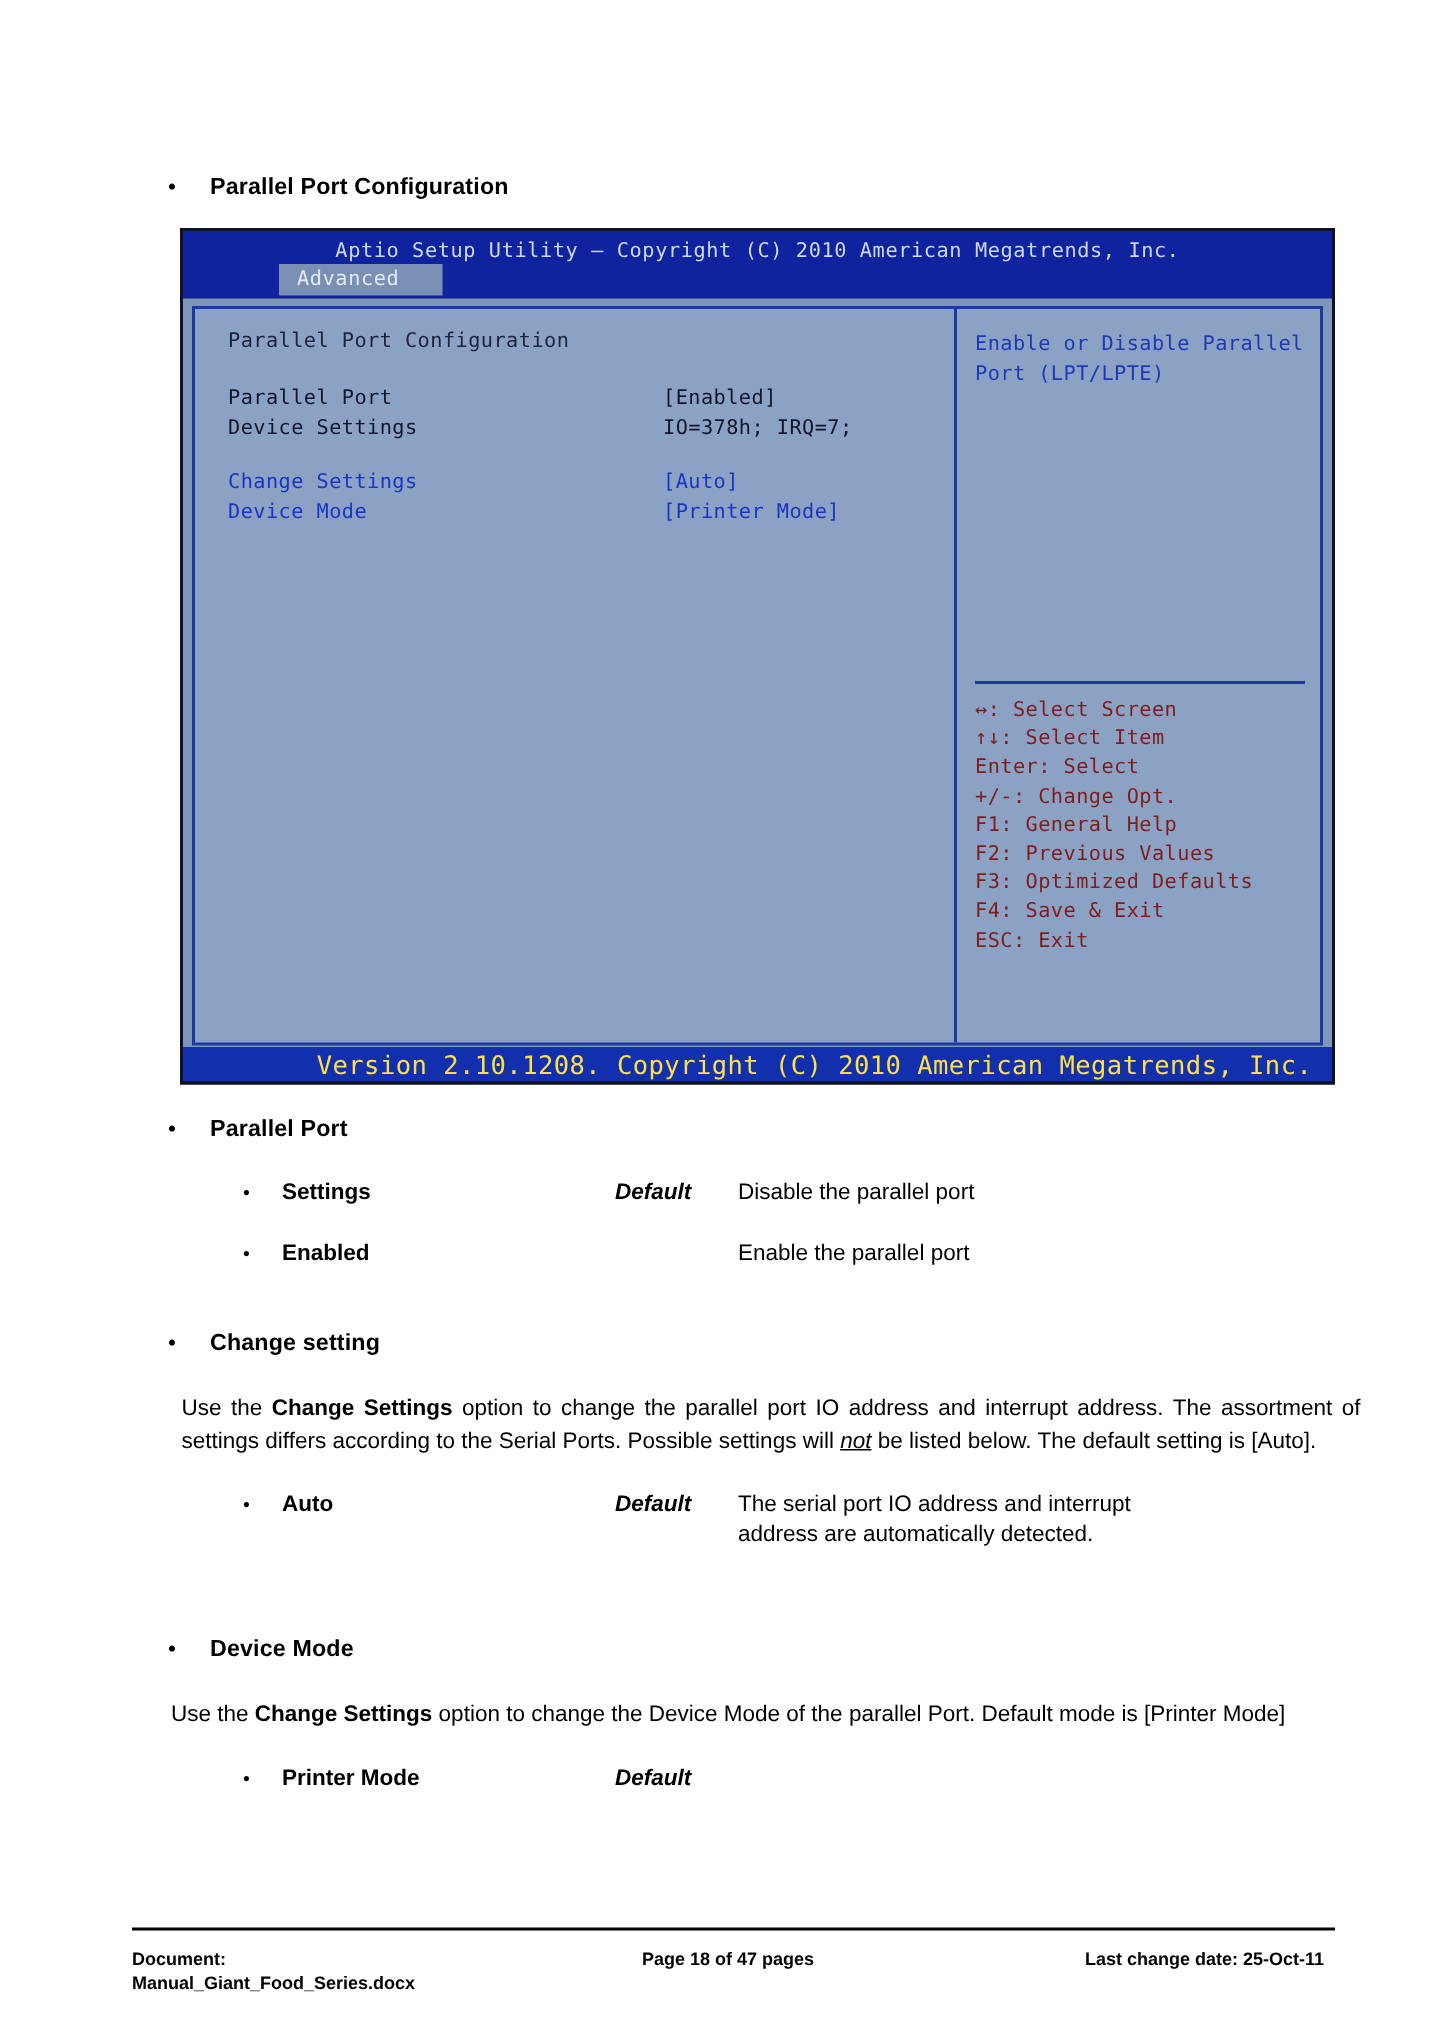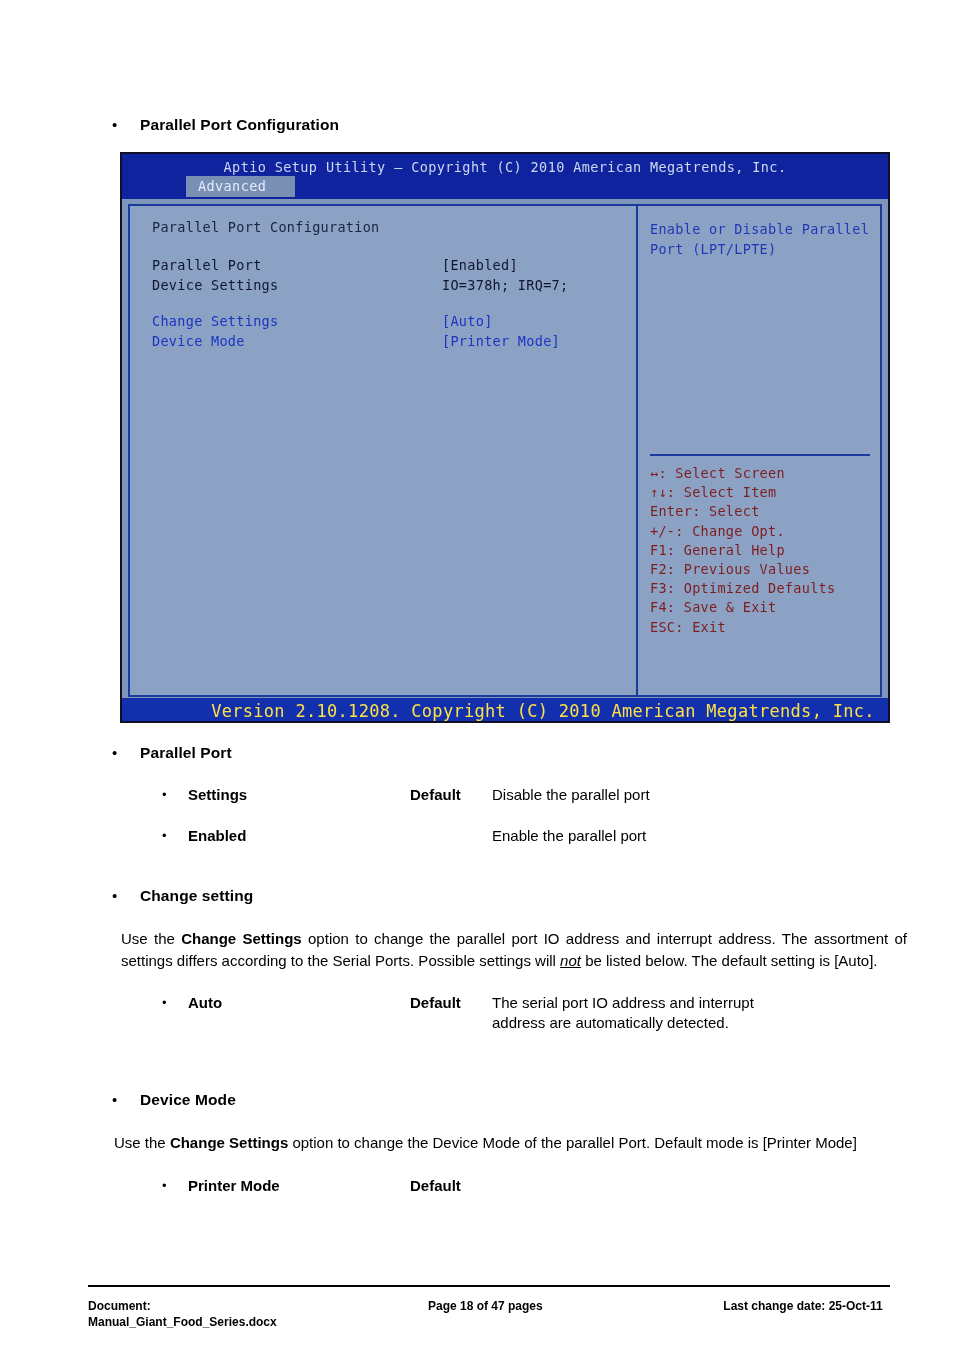--- a/index.html
+++ b/index.html
@@ -226,6 +226,7 @@
     width: 82px;
     flex: 0 0 82px;
     font-weight: bold;
+    font-style: italic;
     font-size: 15px;
     line-height: 20px;
   }

